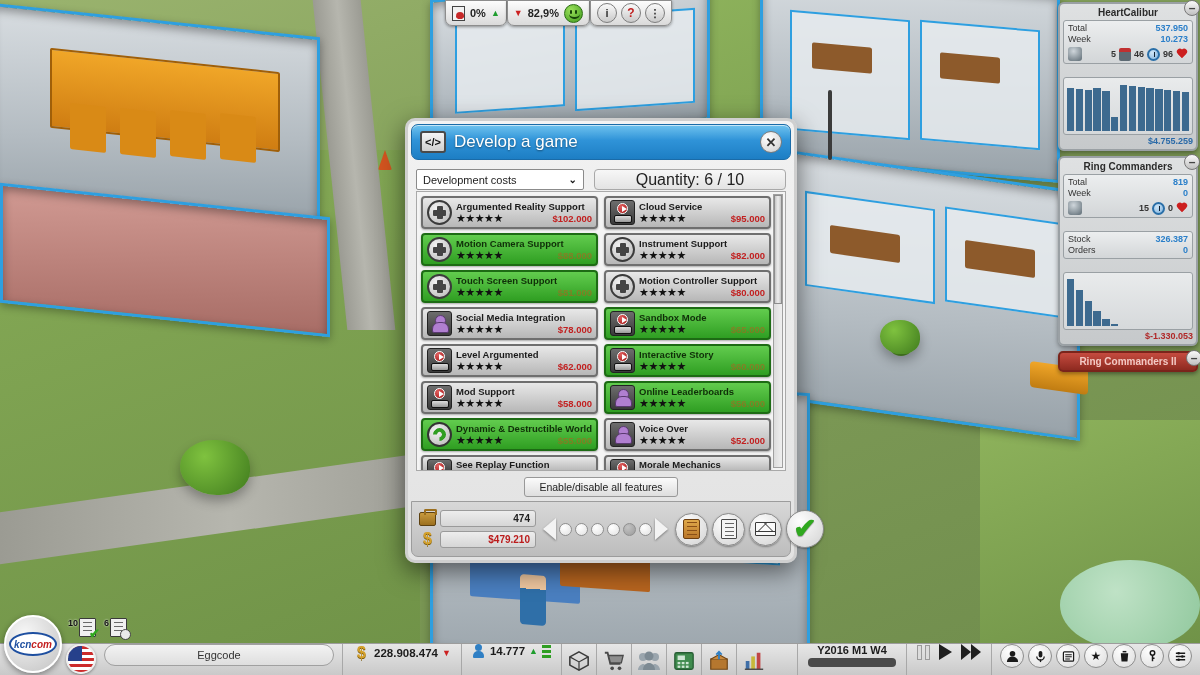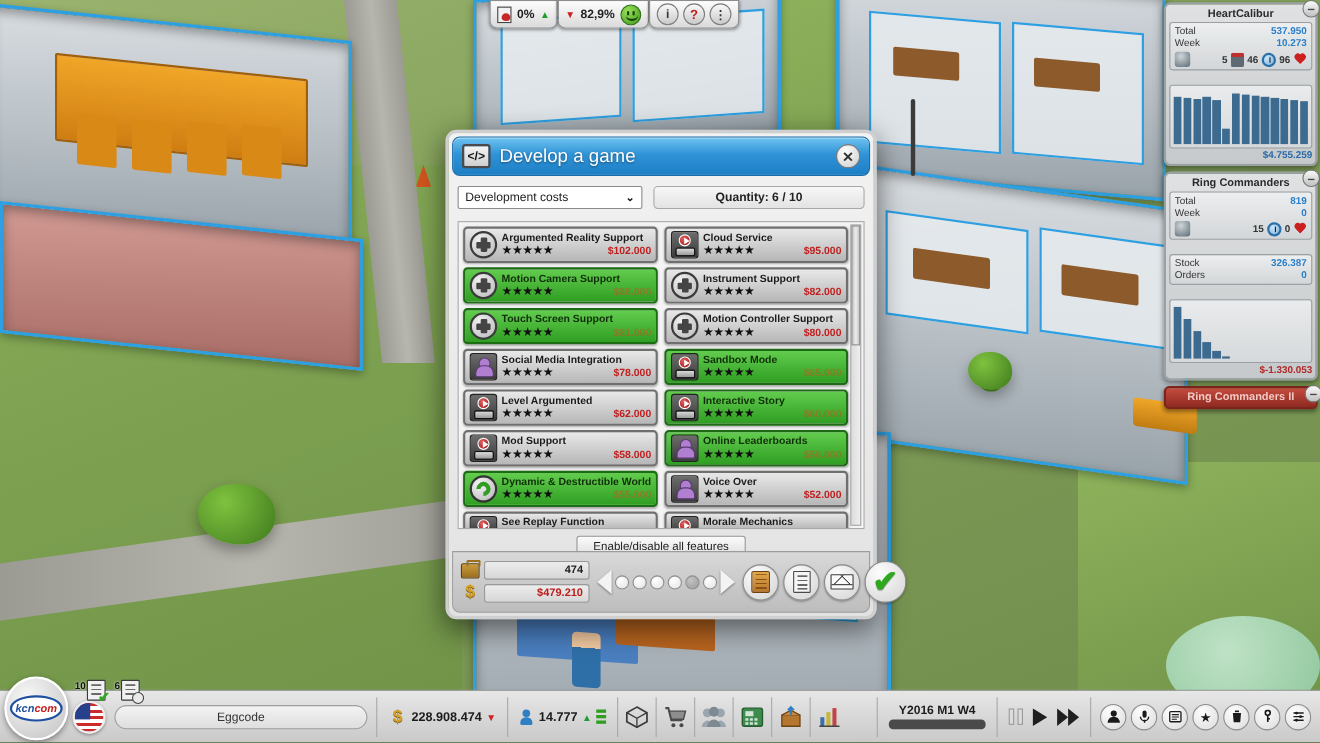--- a/index.html
+++ b/index.html
@@ -144,7 +144,7 @@
     display:flex;align-items:center;justify-content:center;font-size:13px;font-weight:bold;color:#333;
   }
   #dialog-body{ padding:6px 8px 0 8px; }
-  .row1{ display:flex; gap:10px; align-items:center; margin-bottom:11px;}
+  .row1{ display:flex; gap:10px; align-items:center; margin-bottom:1px;}
   .dropdown{
     width:168px; height:21px; background:#fff; border:1px solid #8b8b8b; border-radius:2px;
     display:flex;align-items:center;justify-content:space-between;padding:0 6px;font-size:11px;color:#222;

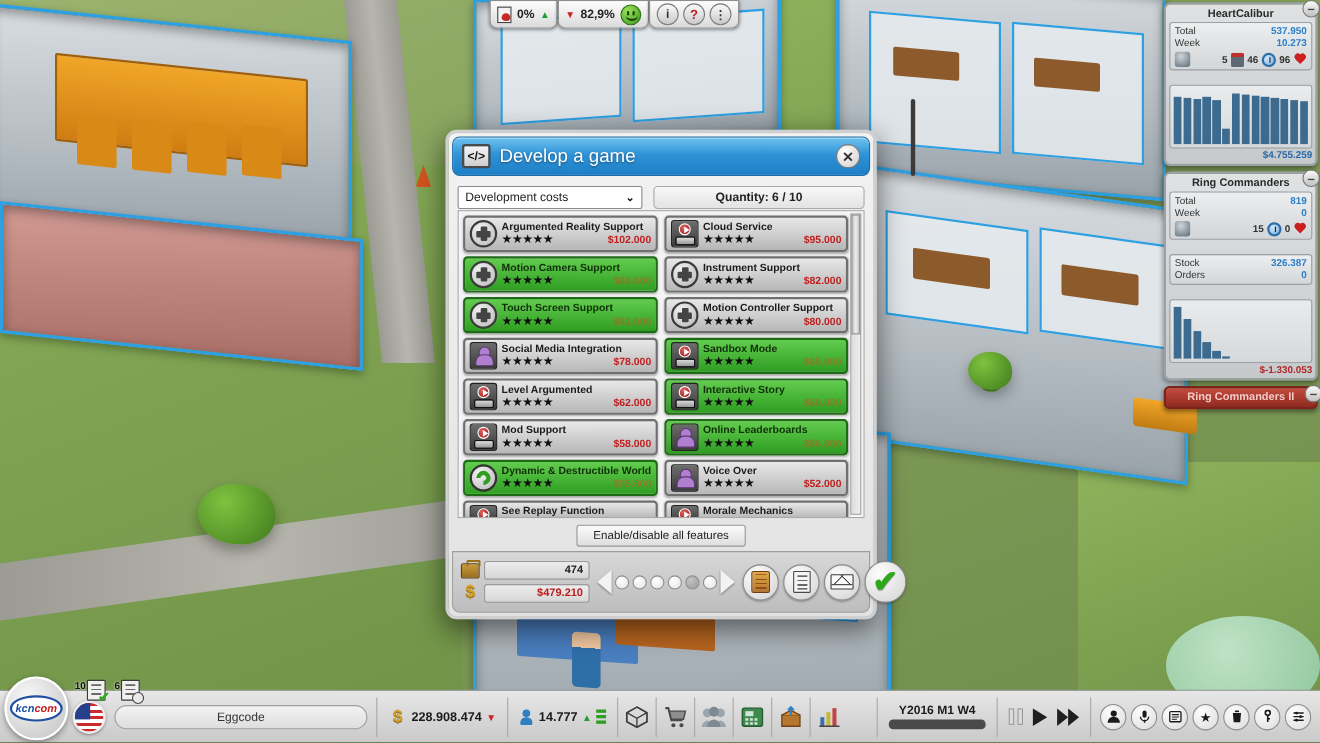--- a/index.html
+++ b/index.html
@@ -153,7 +153,7 @@
   .qty-box{
     flex:1; height:21px; background:linear-gradient(180deg,#f7f7f7,#e3e3e3);
     border:1px solid #a8a8a8; border-radius:4px;
-    display:flex;align-items:center;justify-content:center;font-size:11px;font-weight:bold;color:#222;
+    display:flex;align-items:center;justify-content:center;font-size:16px;font-weight:normal;color:#222;
   }
   .tab{
     display:inline-block; background:linear-gradient(180deg,#4da6dd,#2a86c6);

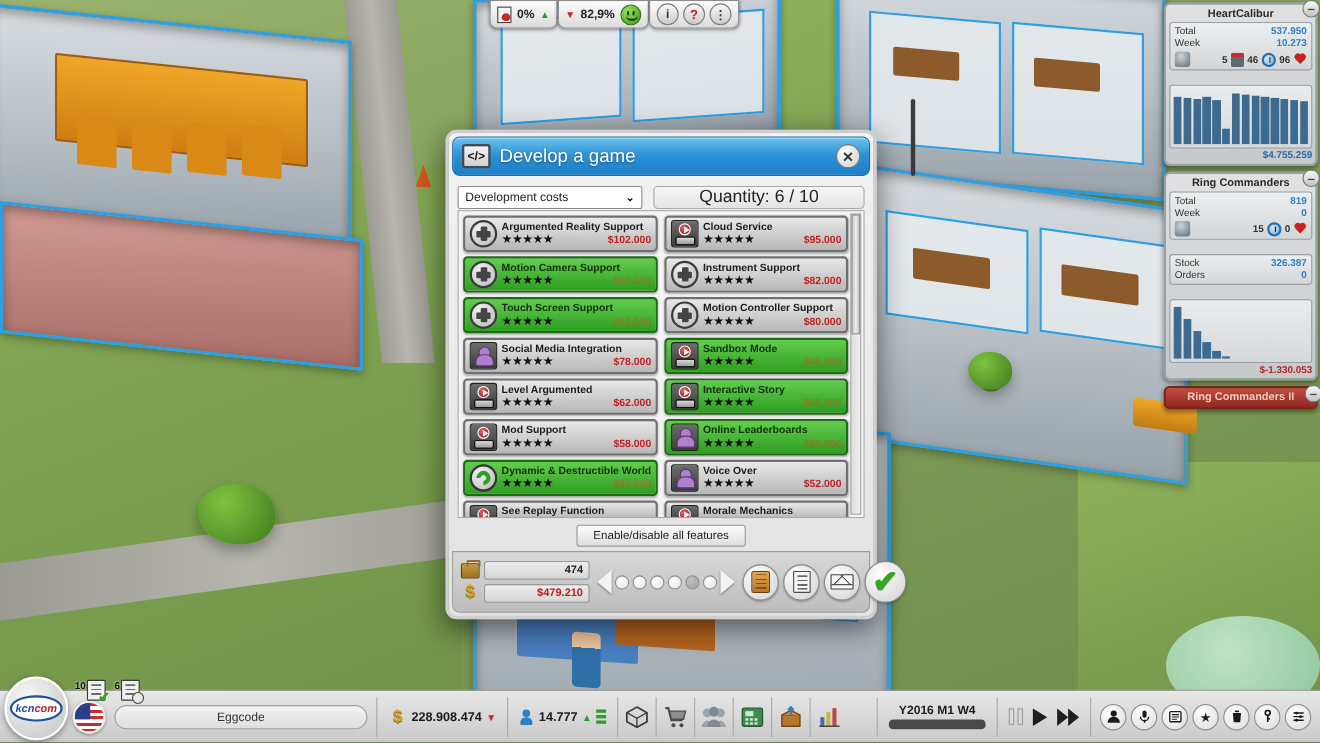--- a/index.html
+++ b/index.html
@@ -251,9 +251,9 @@
   .rbtn.big{ width:38px;height:38px;}
 
   
-  #taskbar{ position:absolute; left:0; bottom:0; width:1200px; height:48px; z-index:45;
+  #taskbar{ position:absolute; left:0; bottom:0; width:1200px; height:32px; z-index:45;
     background:linear-gradient(180deg,#e7e7e7,#c9c9c9); border-top:1px solid #9c9c9c;
-    display:flex; align-items:center;}
+    display:flex; align-items:flex-start;}
   .tb-sep{ width:1px; height:36px; background:#a8a8a8;}
   .logo-circle{
     position:absolute; left:4px; bottom:2px; width:58px; height:58px; border-radius:50%;

